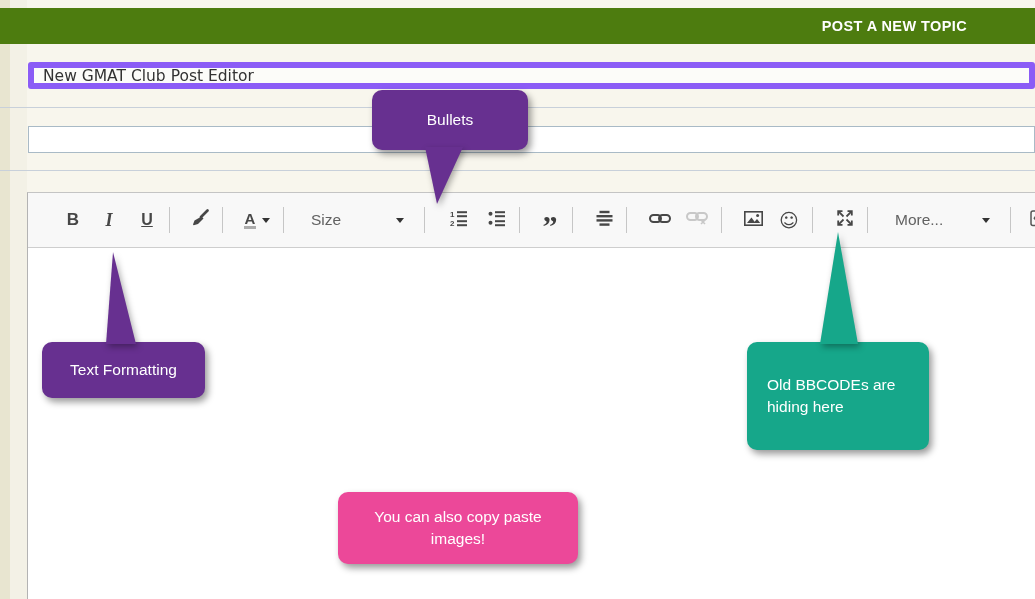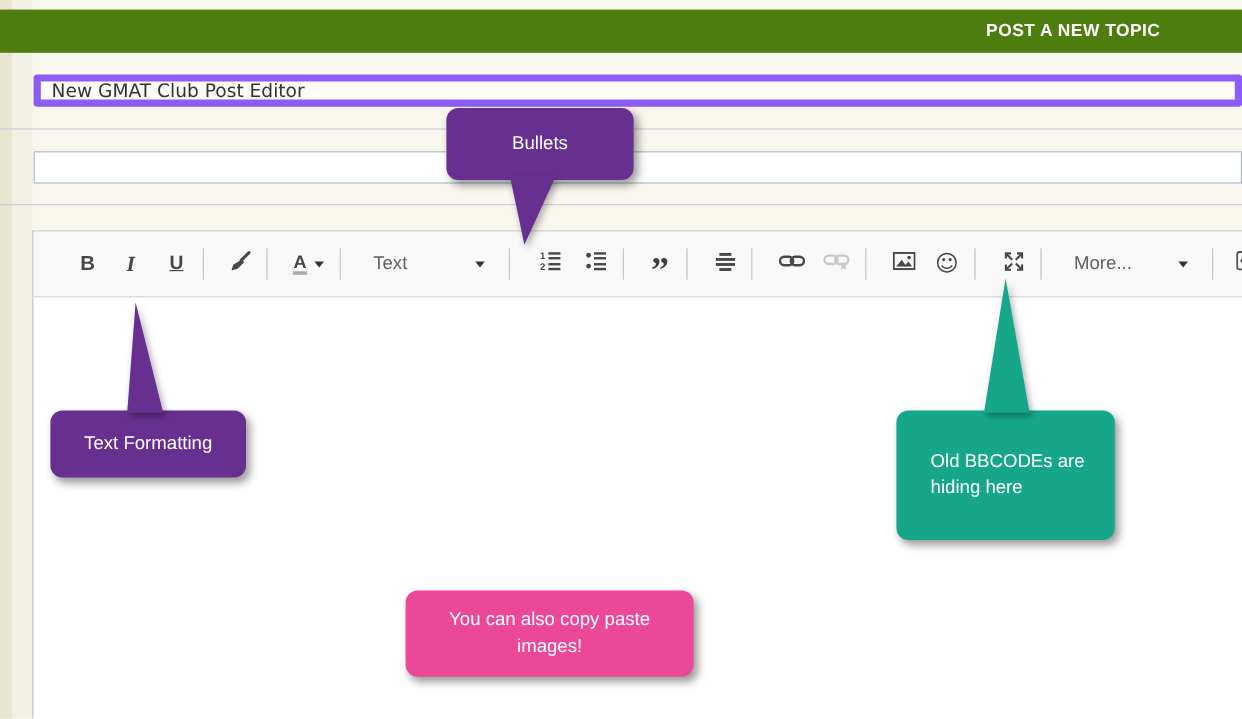--- a/index.html
+++ b/index.html
@@ -139,7 +139,7 @@
       <div class="tsep"></div>
 
       <div class="combo">
-        <span>Text</span>
+        <span>Size</span>
         <span class="dd-arrow"></span>
       </div>
 

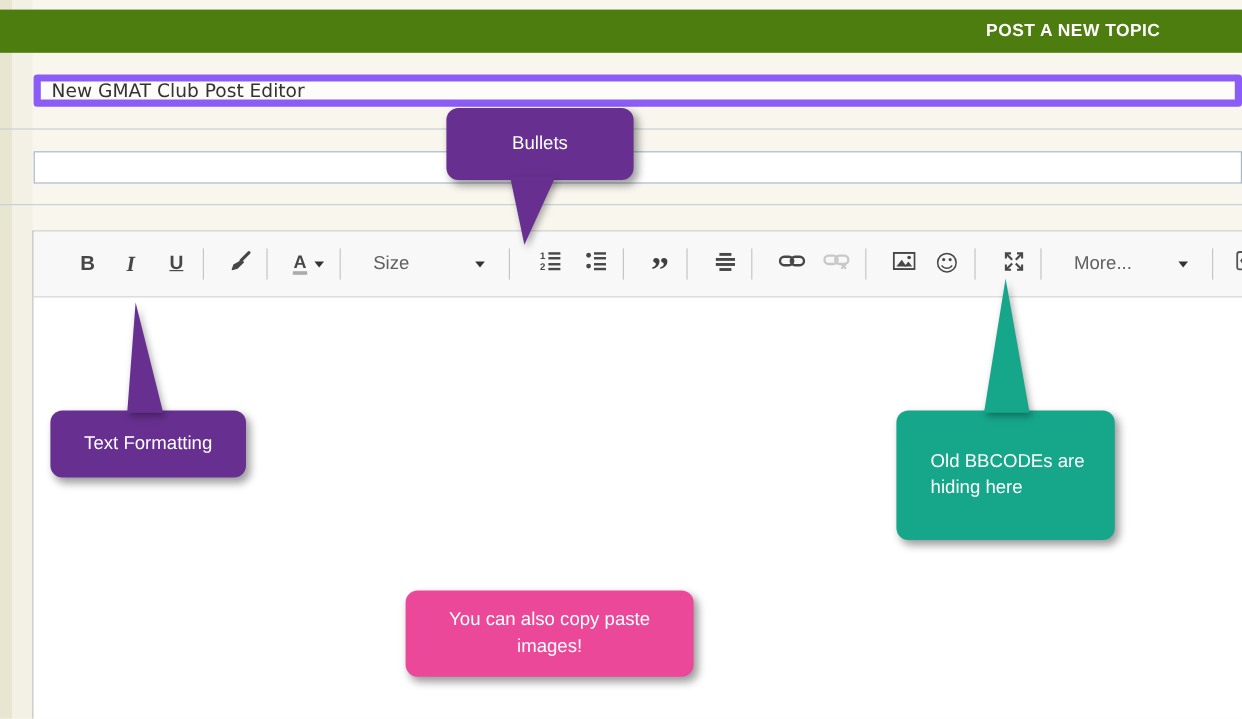--- a/index.html
+++ b/index.html
@@ -86,7 +86,7 @@
   .callout .tail { position:absolute; overflow:visible; filter:drop-shadow(2px 3px 3px rgba(0,0,0,0.33)); }
   .co-bullets   { left:372px; top:90px;  width:156px; height:60px; background:#673090; justify-content:center; }
   .co-textfmt   { left:42px;  top:342px; width:163px; height:56px; background:#673090; justify-content:center; }
-  .co-bbcodes   { left:747px; top:342px; width:182px; height:108px; background:#16a78a; padding-left:20px;justify-content:center; }
+  .co-bbcodes   { left:747px; top:342px; width:182px; height:108px; background:#16a78a; padding-left:20px; }
   .co-bbcodes .txt { width:145px; line-height:22px; }
   .co-copypaste { left:338px; top:492px; width:240px; height:72px; background:#ec4899; justify-content:center; text-align:center; }
   .co-copypaste .txt { width:215px; line-height:22px; }

